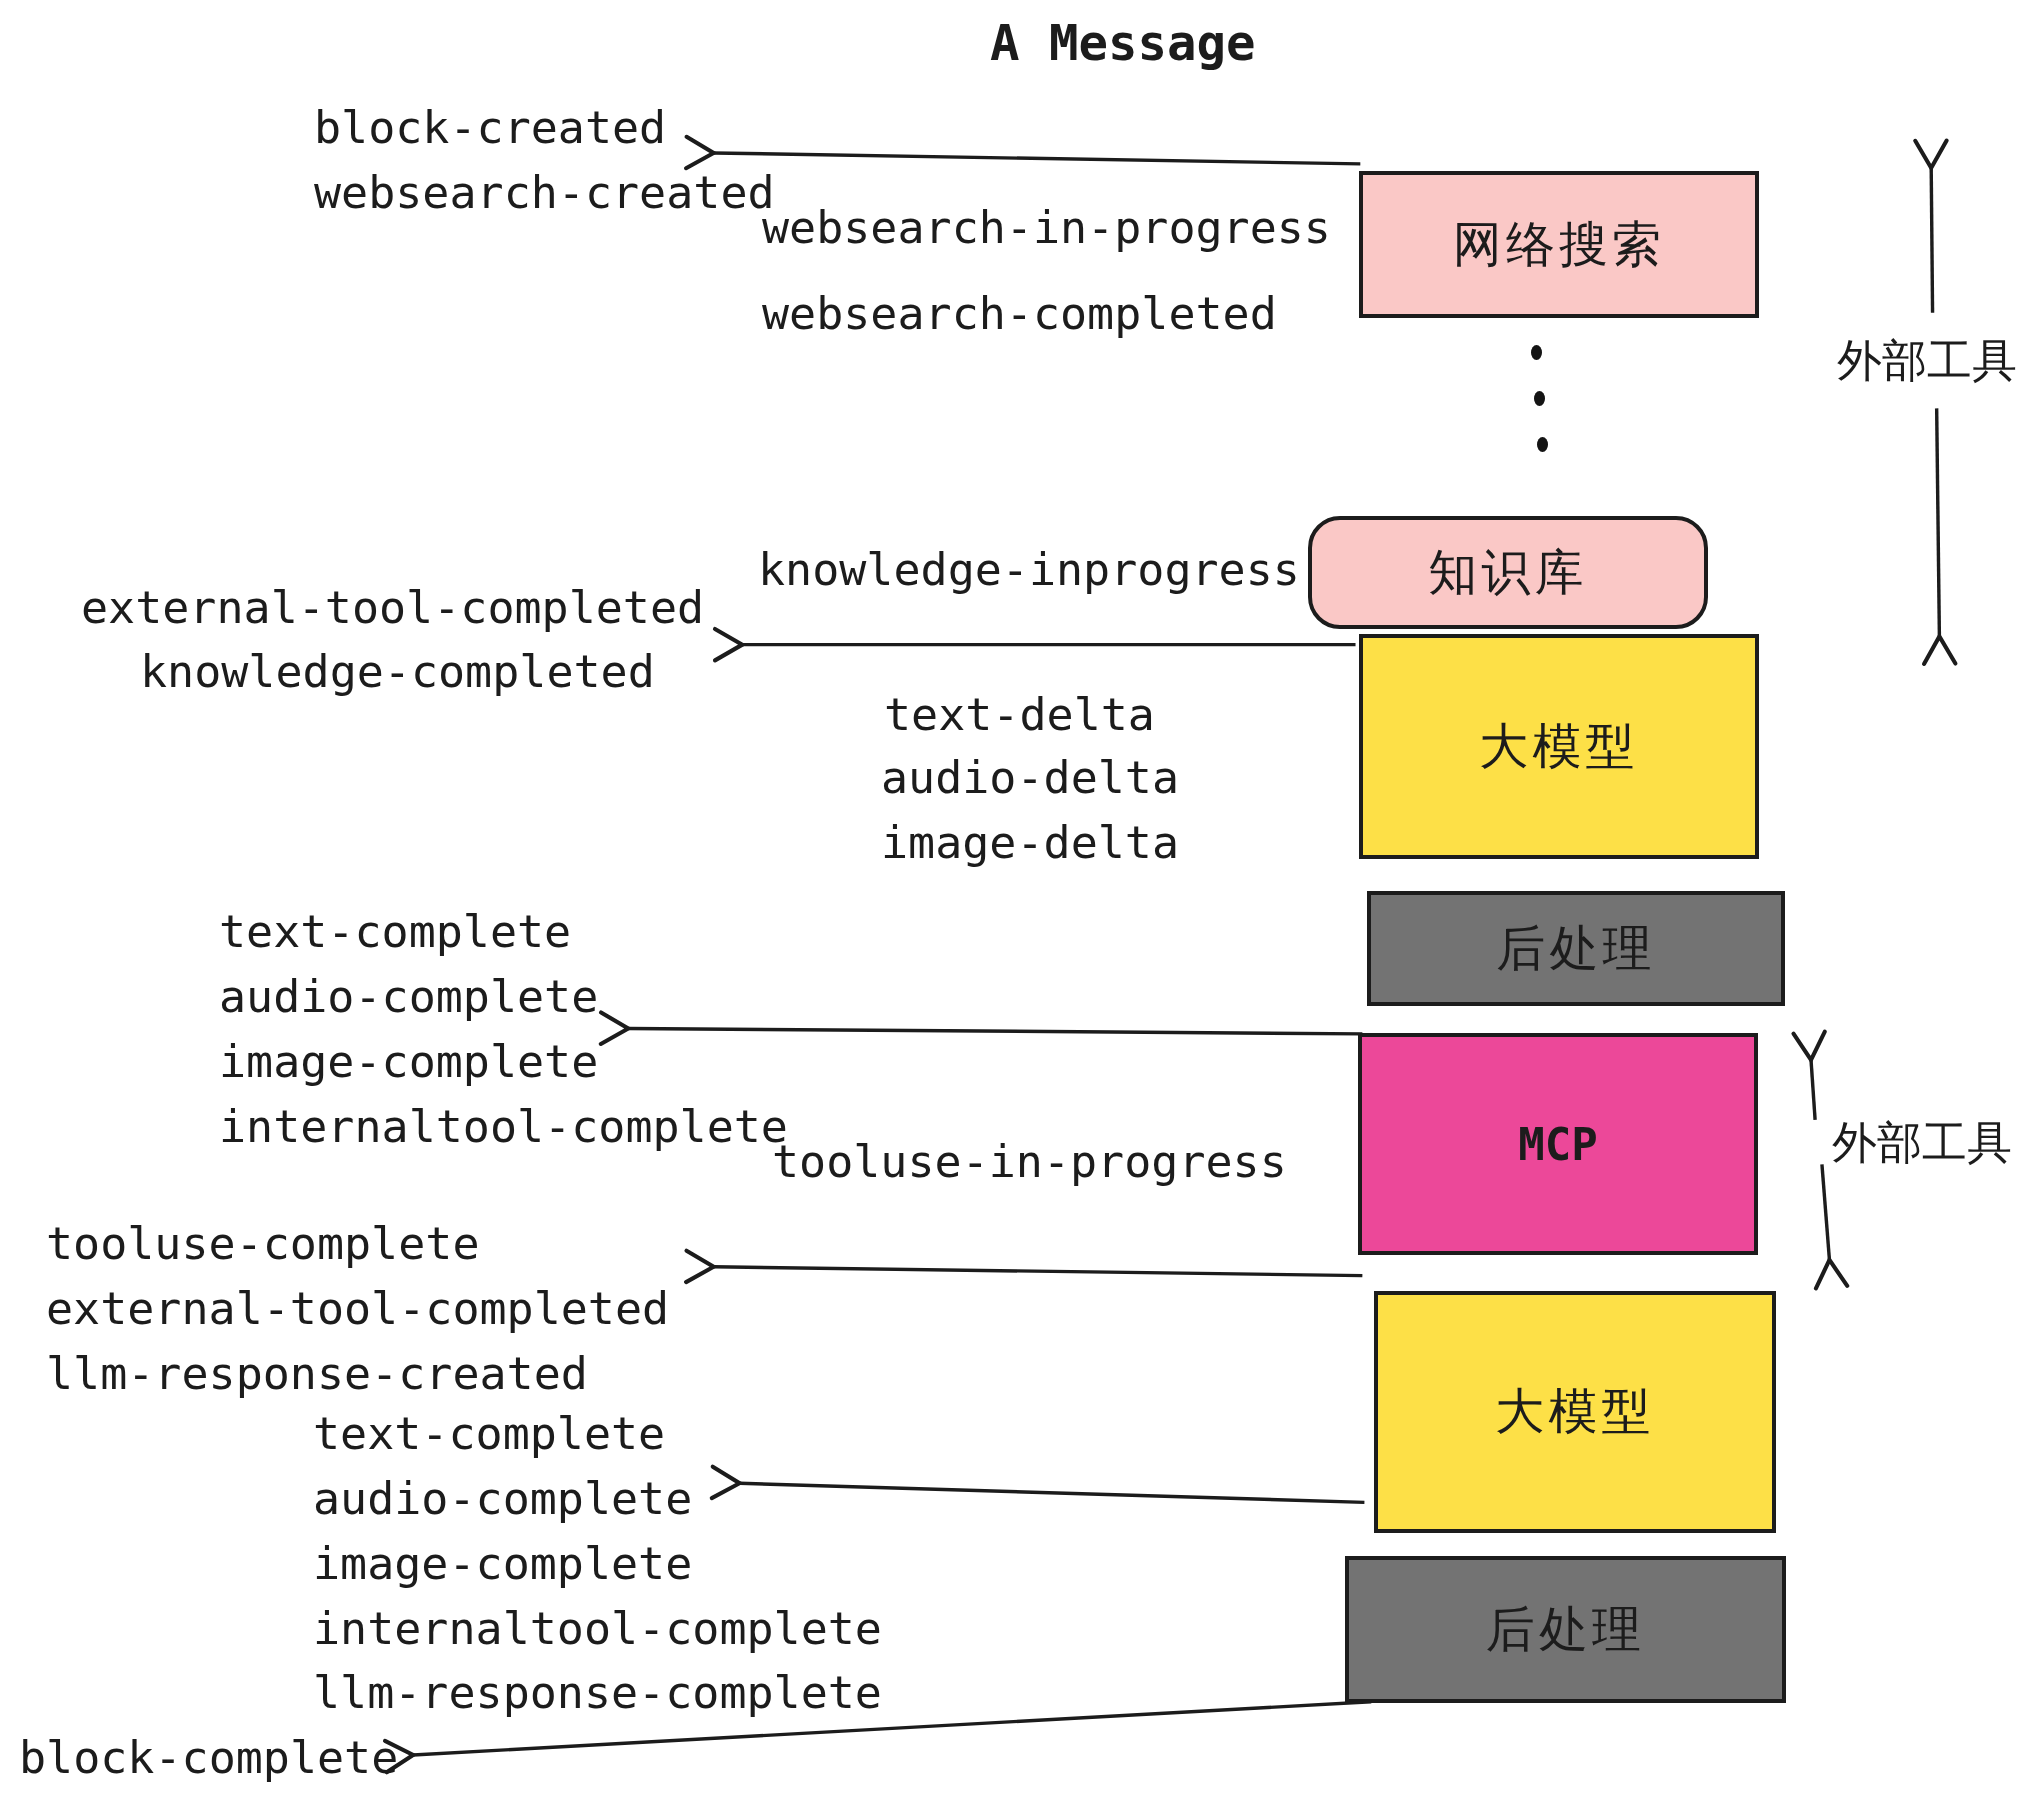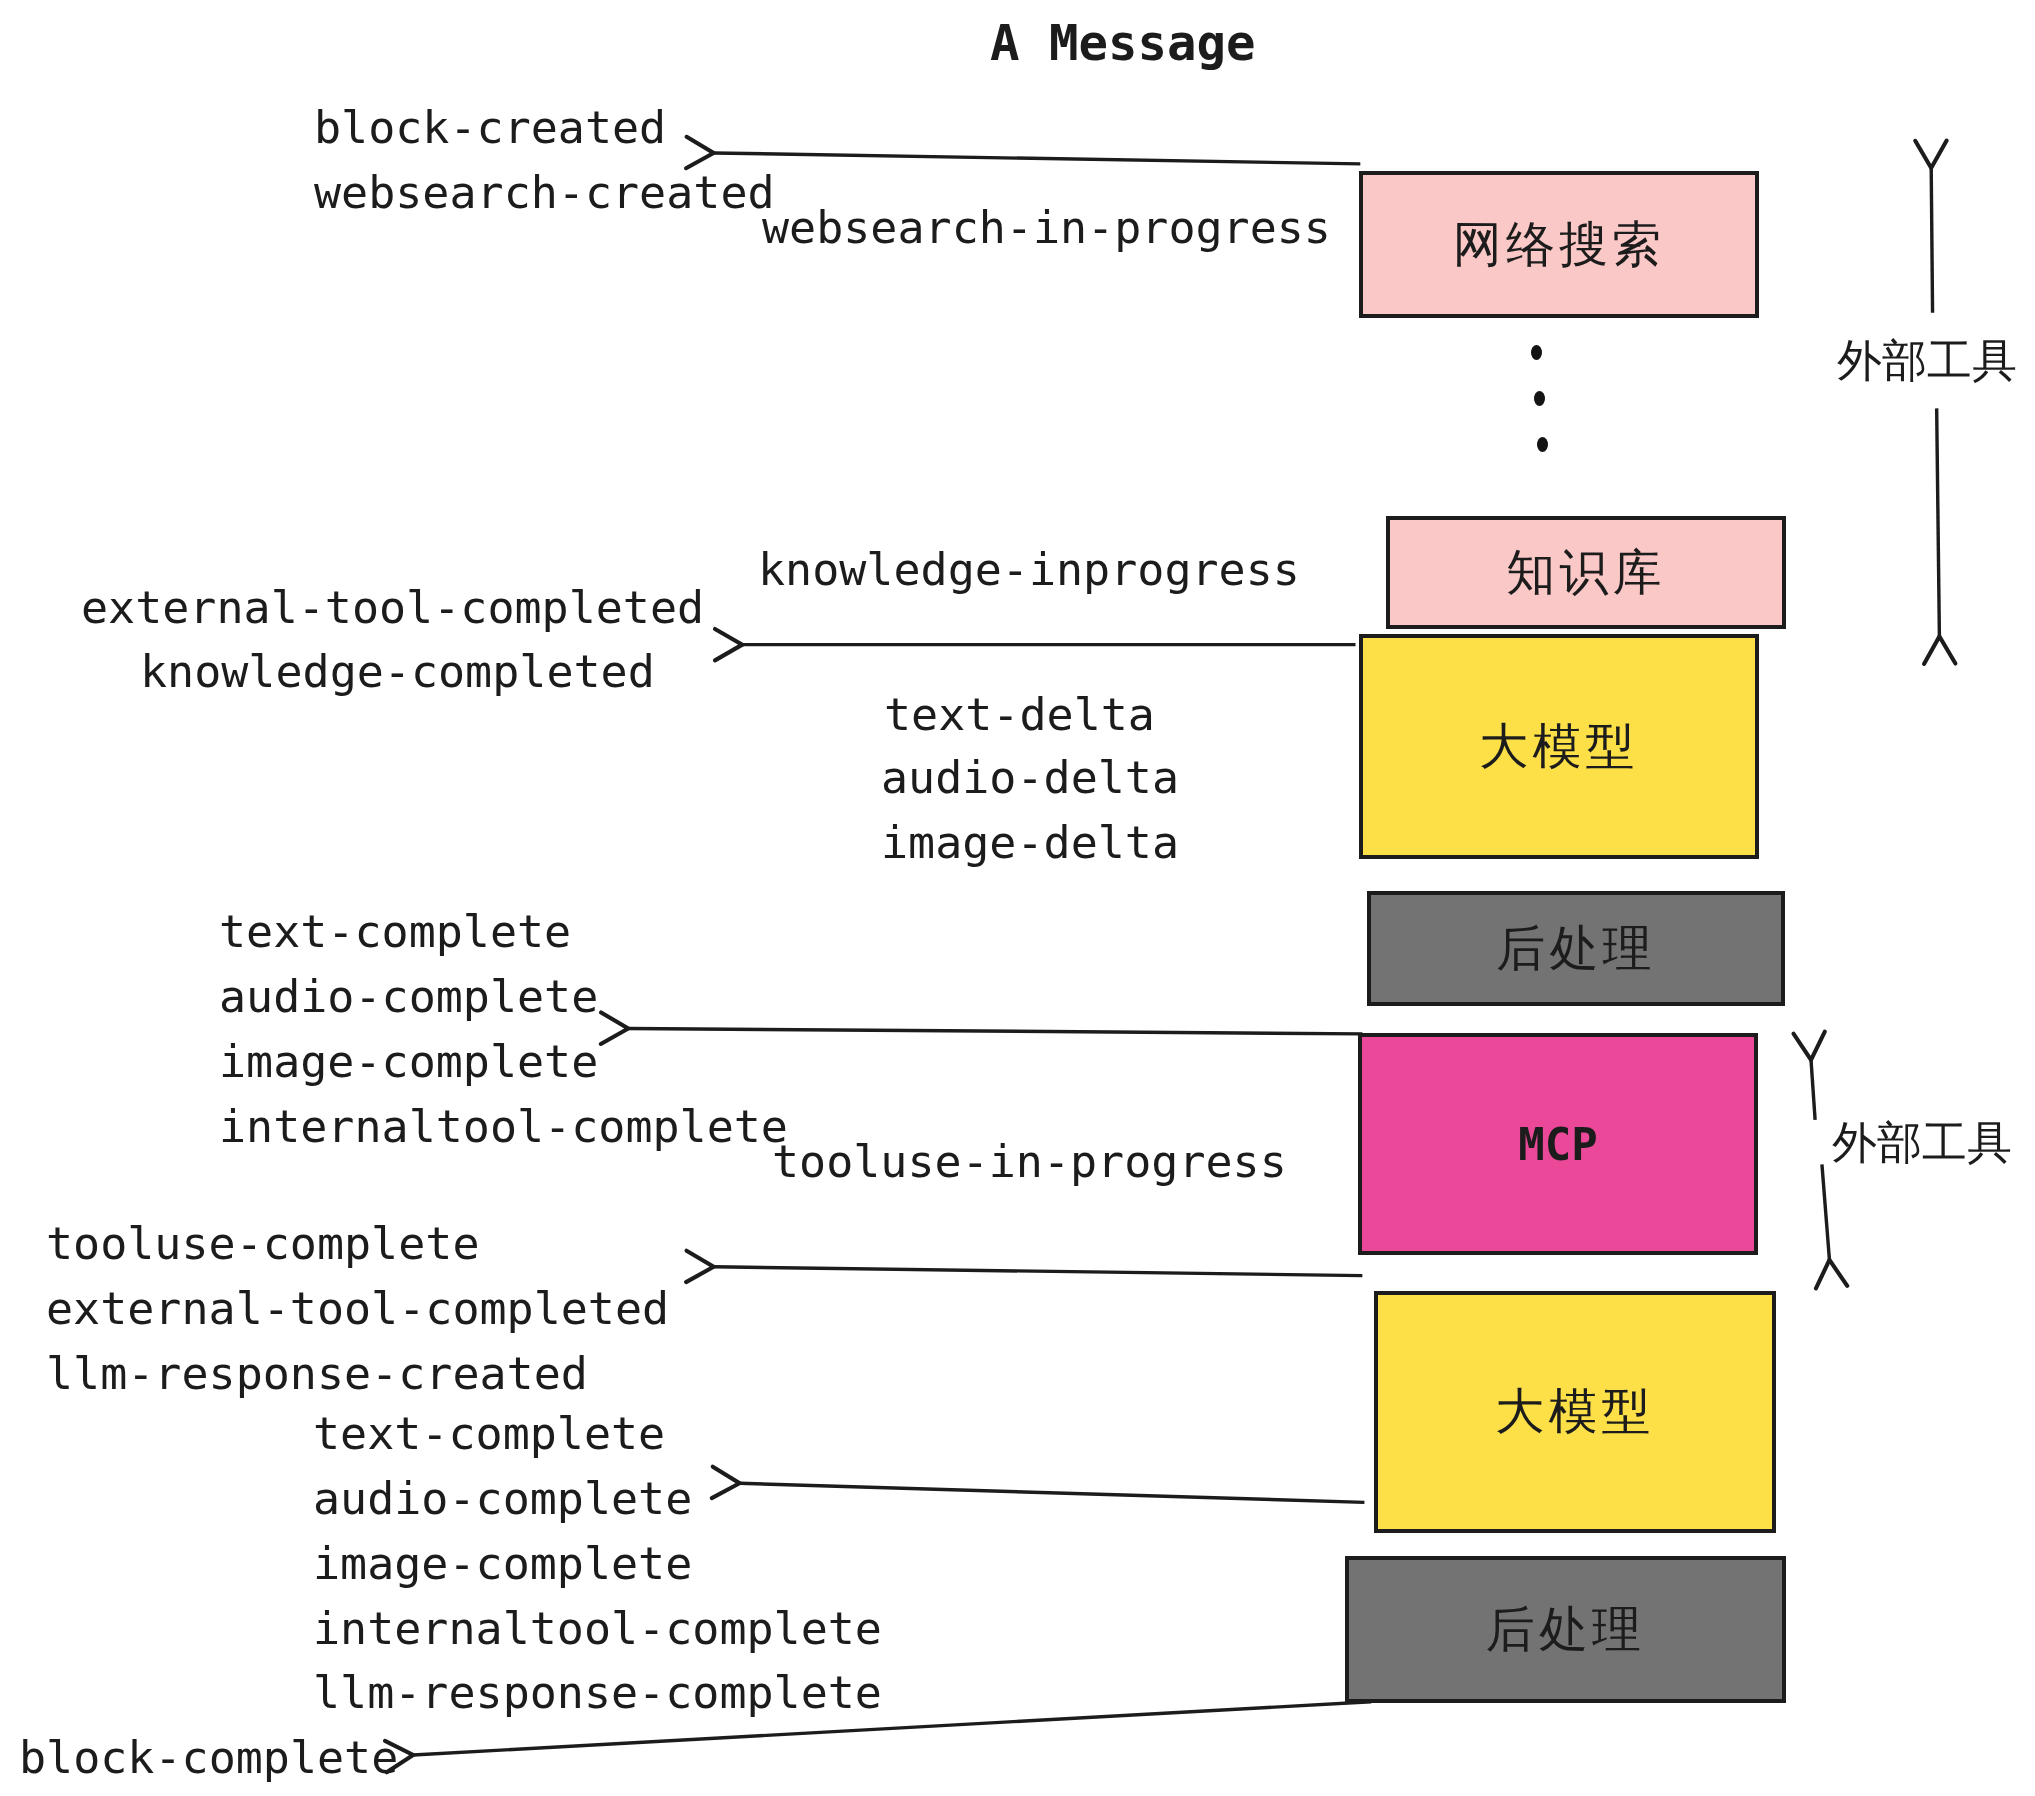--- a/index.html
+++ b/index.html
@@ -48,6 +48,7 @@
   <div class="ev" style="left:314px;top:101px;">block-created</div>
   <div class="ev" style="left:314px;top:166px;">websearch-created</div>
   <div class="ev" style="left:762px;top:201px;">websearch-in-progress</div>
+  <div class="ev" style="left:762px;top:287px;">websearch-completed</div>
   <div class="ev" style="left:758px;top:543px;">knowledge-inprogress</div>
   <div class="ev" style="left:81px;top:581px;">external-tool-completed</div>
   <div class="ev" style="left:140px;top:645px;">knowledge-completed</div>

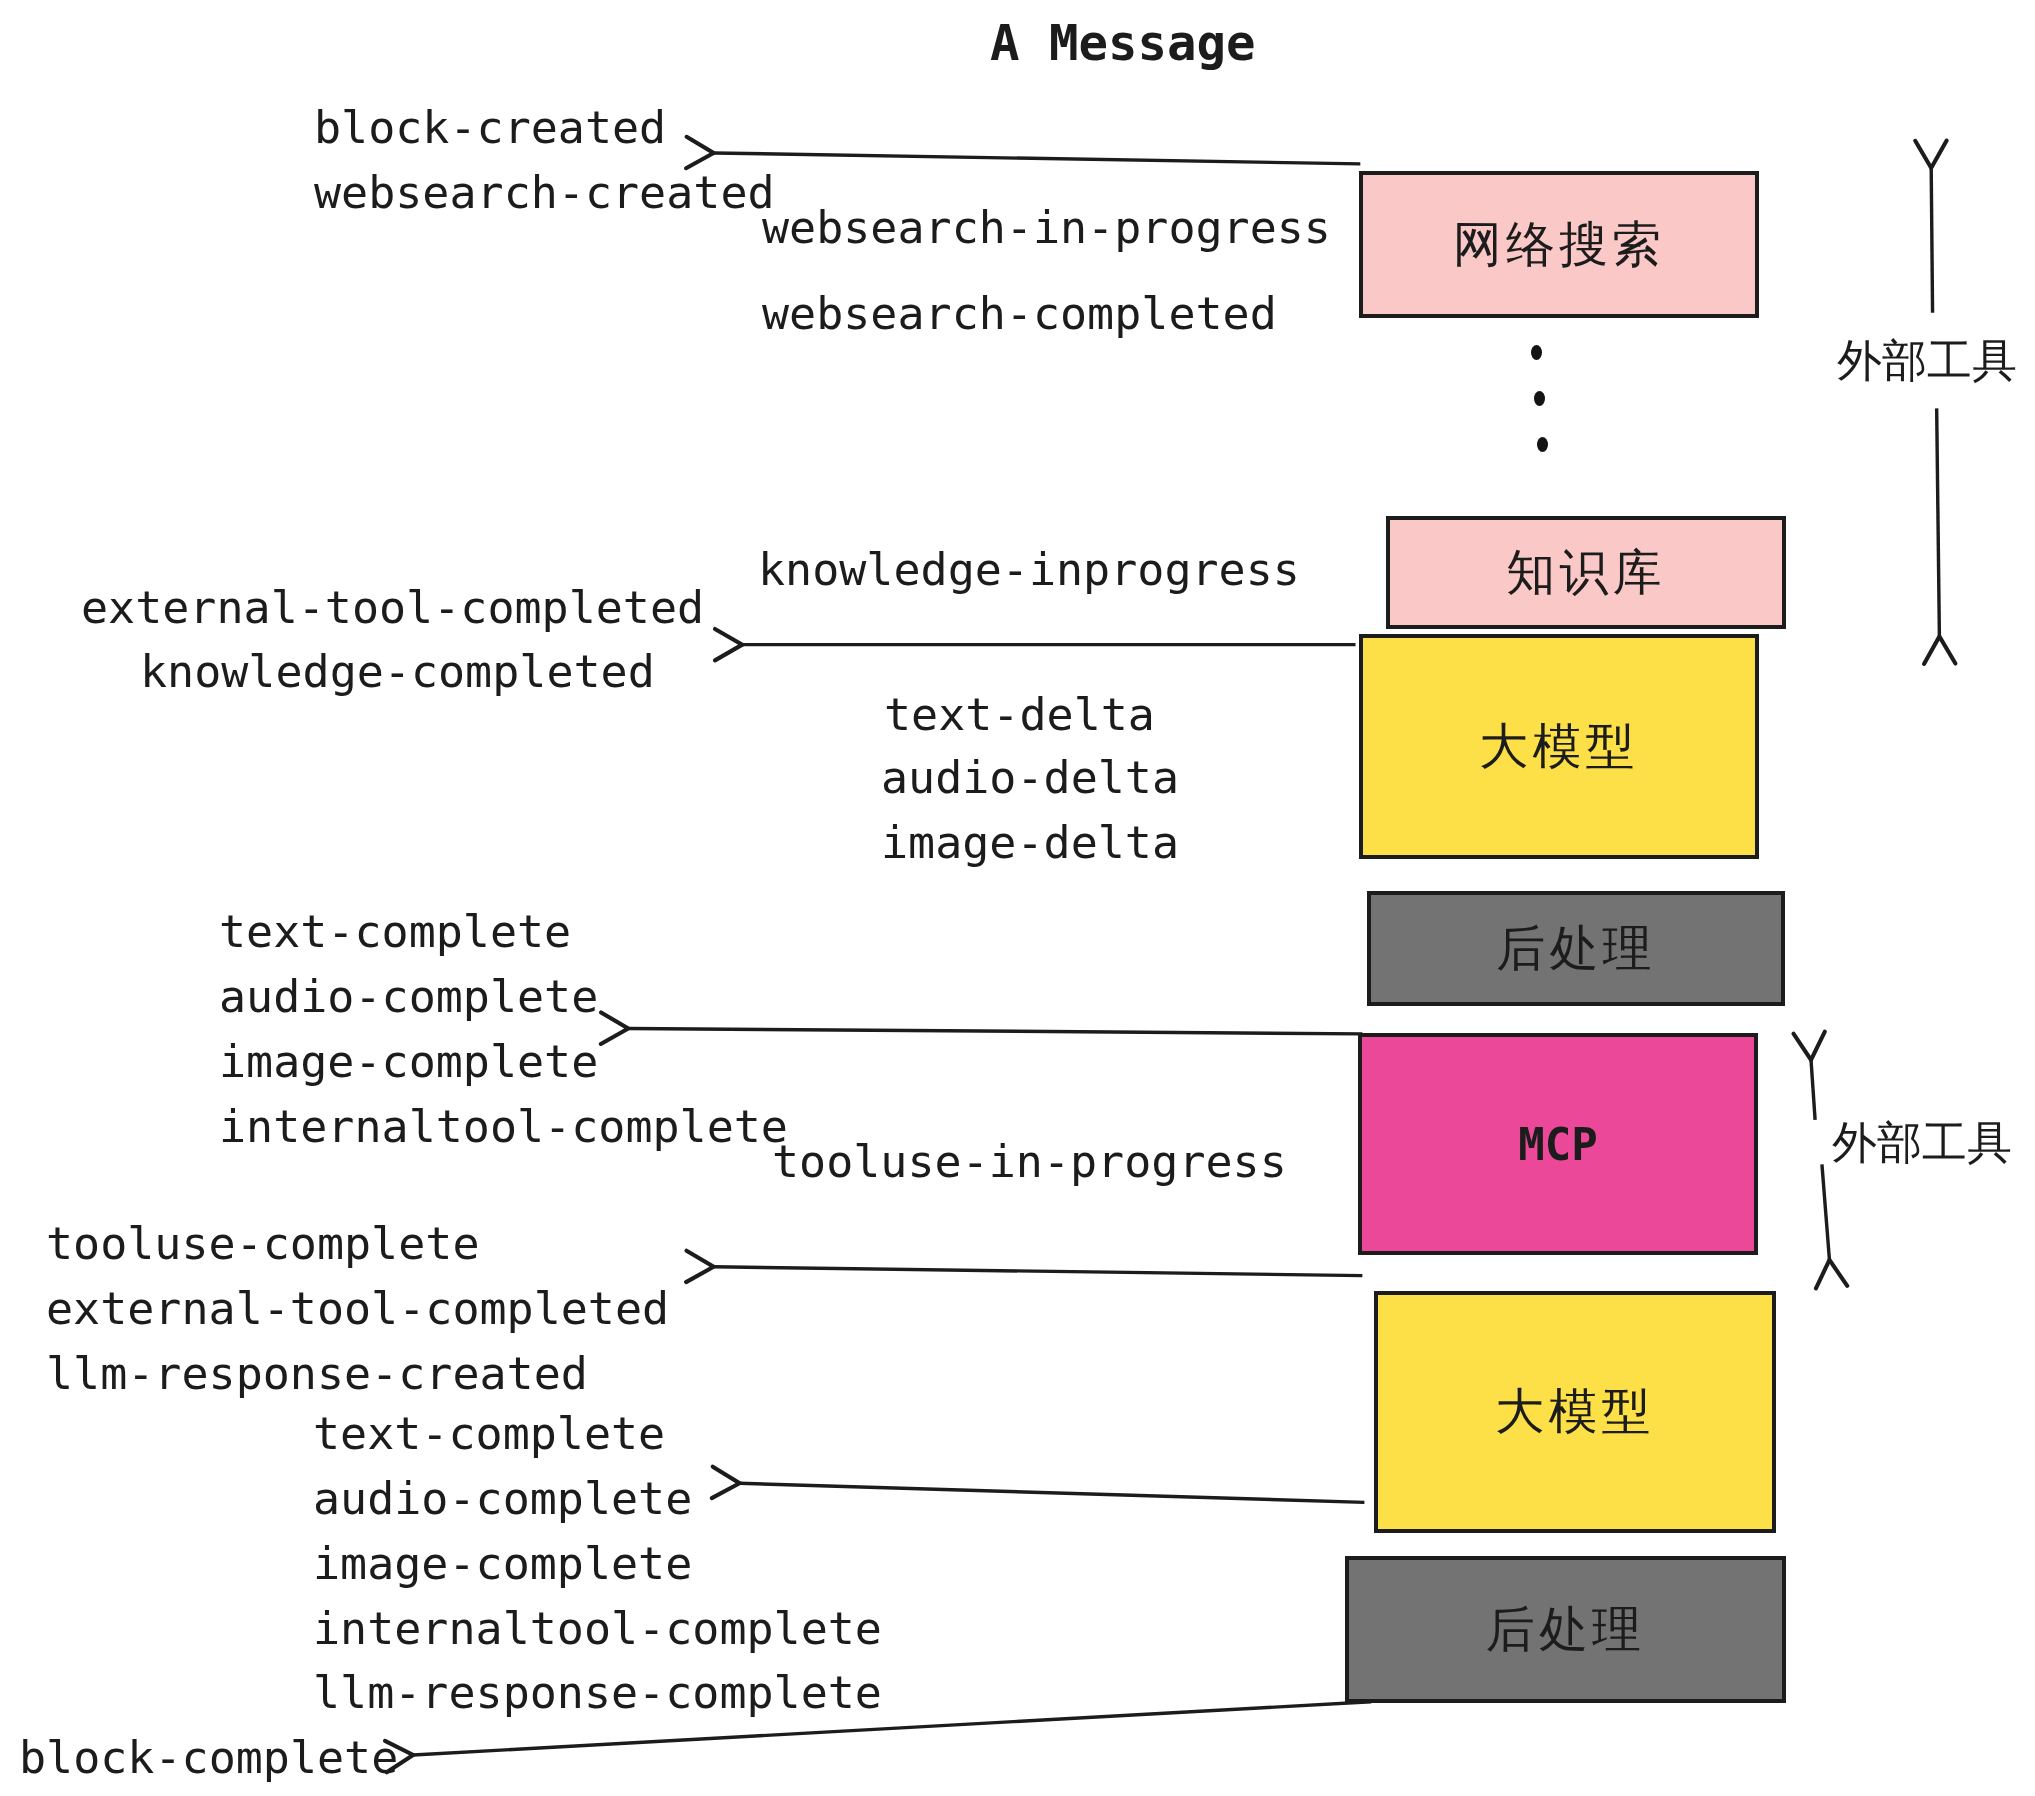--- a/index.html
+++ b/index.html
@@ -84,7 +84,7 @@
   <div class="dot" style="left:1534px;top:391px;"></div>
   <div class="dot" style="left:1537px;top:437px;"></div>
 
-  <div class="box box-pink" style="left:1386px;top:516px;width:400px;height:113px;">
+  <div class="box box-pink" style="left:1308px;top:516px;width:400px;height:113px;border-radius:32px;">
     <span class="box-label">知识库</span>
   </div>
 

